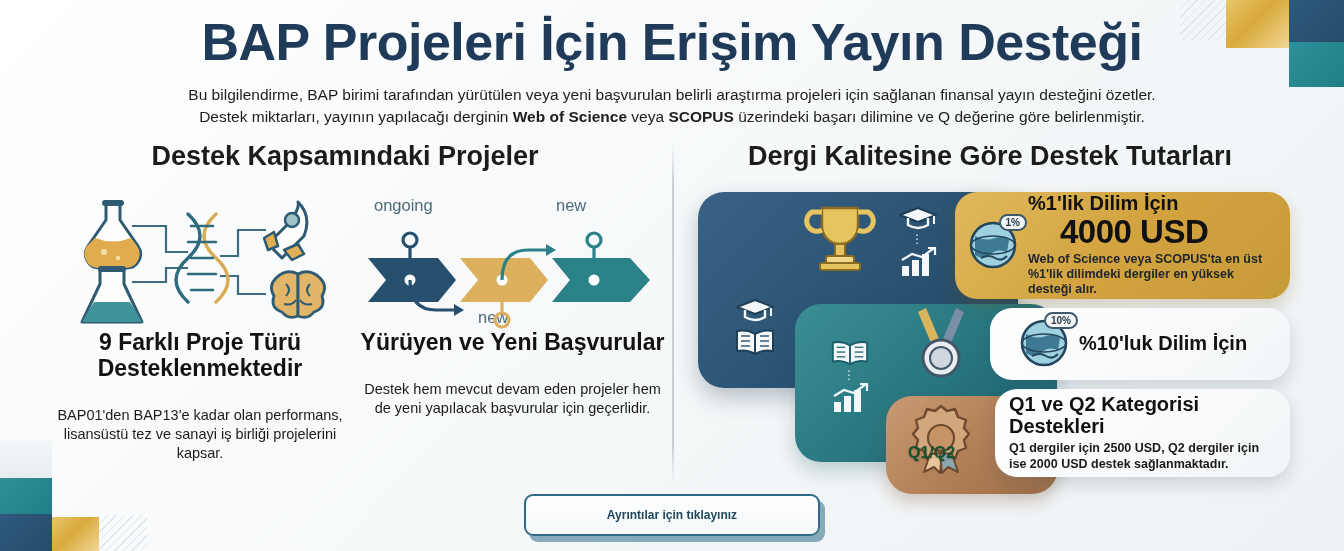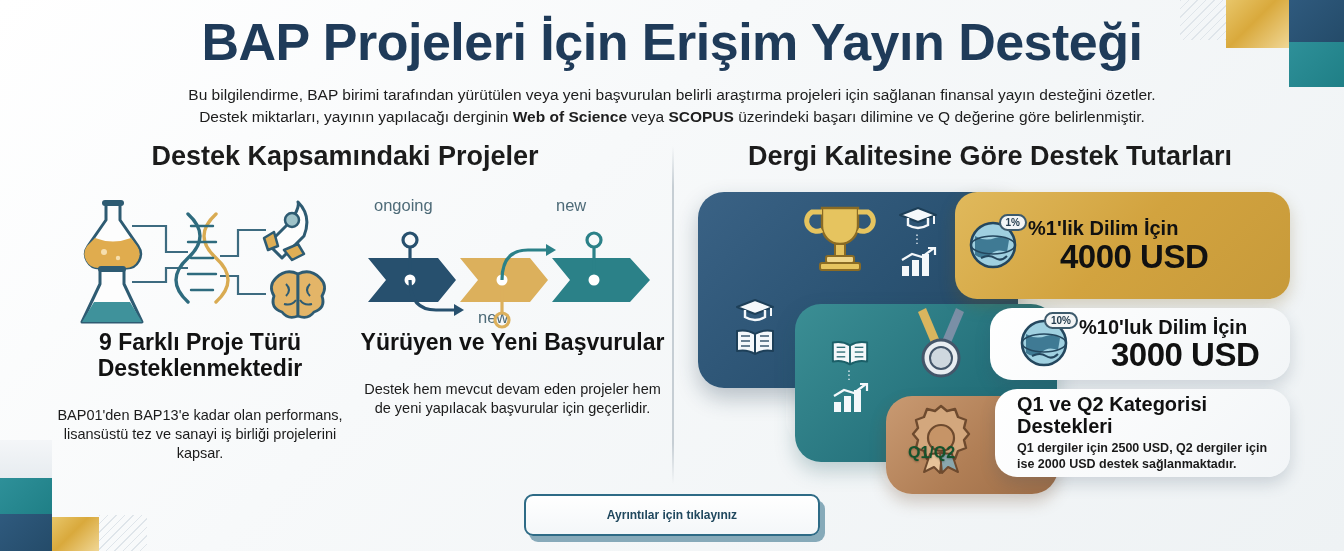--- a/index.html
+++ b/index.html
@@ -391,6 +391,7 @@
   <div>
     <div class="card-title">%1'lik Dilim İçin</div>
     <div class="card-amount">4000 USD</div>
+    <div class="card-desc">Web of Science veya SCOPUS'ta en üst %1'lik dilimdeki dergiler en yüksek desteği alır.</div>
   </div>
 </div>
 

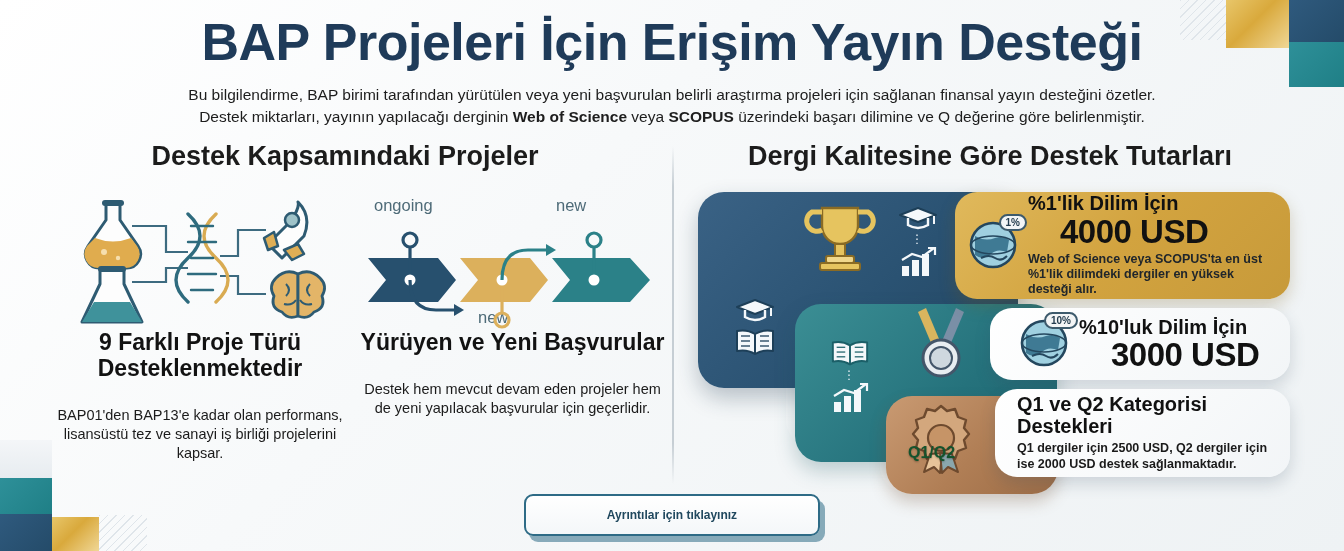--- a/index.html
+++ b/index.html
@@ -407,7 +407,6 @@
   </div>
   <div>
     <div class="card-title">%10'luk Dilim İçin</div>
-    <div class="card-amount">3000 USD</div>
   </div>
 </div>
 

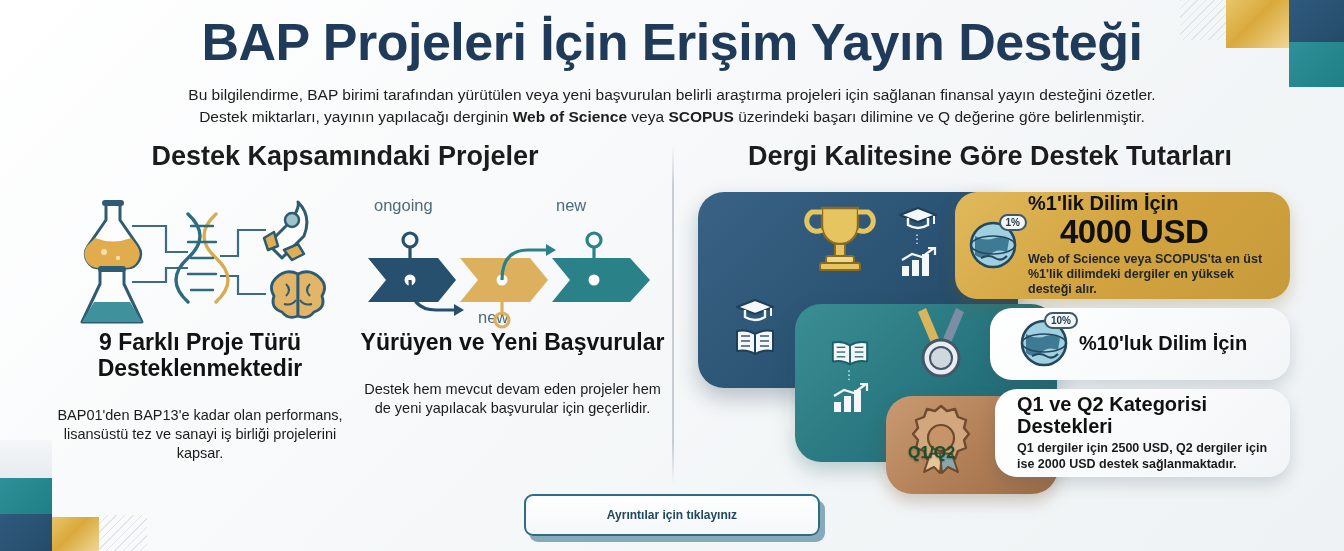--- a/index.html
+++ b/index.html
@@ -138,7 +138,7 @@
     left: 995px; top: 389px; width: 295px; height: 88px;
     background: linear-gradient(135deg,#ffffff 0%,#f2f5f7 100%);
     box-shadow: 0 7px 16px rgba(60,80,100,.20);
-    padding: 0 12px 0 22px;
+    padding: 0 12px 0 14px;
   }
 
   .card-title { font-size: 20px; font-weight: bold; color: #111; line-height: 1.08; }

